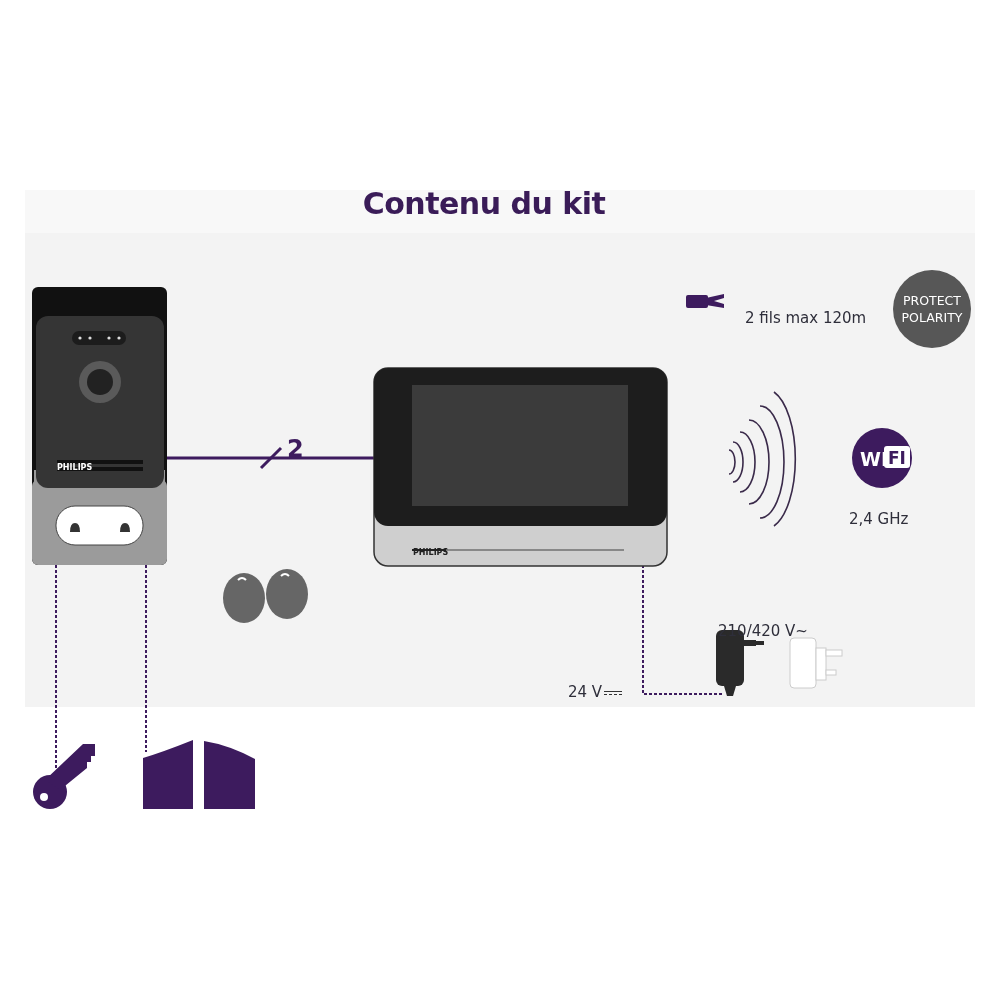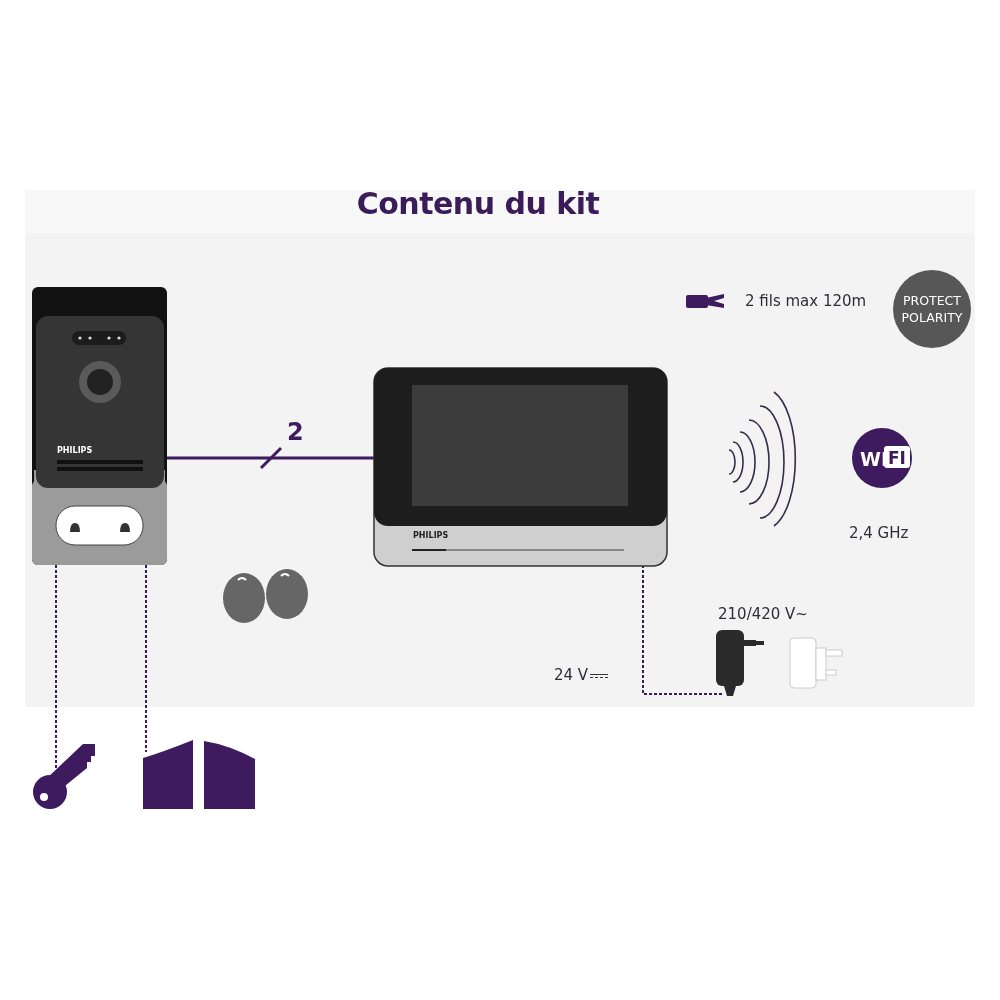--- a/index.html
+++ b/index.html
@@ -6,7 +6,7 @@
   body{width:1000px;height:1000px;position:relative;overflow:hidden;font-family:"Liberation Sans",sans-serif;}
   .panel{position:absolute;left:25px;top:190px;width:950px;height:517px;background:#f3f3f3;}
   .title-band{position:absolute;left:25px;top:190px;width:950px;height:43px;background:#f8f8f8;}
-  .title{position:absolute;left:0;top:186px;width:956px;text-align:center;font-family:"DejaVu Sans",sans-serif;font-weight:bold;font-size:30px;color:#3a1c58;letter-spacing:-0.5px;}
+  .title{position:absolute;left:0;top:186px;width:956px;text-align:center;font-family:"DejaVu Sans",sans-serif;font-weight:bold;font-size:30px;color:#3a1c58;letter-spacing:-0.5px;padding-left:6px;}
   .txt{position:absolute;font-family:"DejaVu Sans",sans-serif;font-size:15px;color:#2e2e3a;}
   .badge{position:absolute;left:893px;top:270px;width:78px;height:78px;border-radius:50%;background:#575757;color:#fff;display:flex;flex-direction:column;align-items:center;justify-content:center;font-family:"DejaVu Sans",sans-serif;font-size:12.5px;line-height:17px;}
   svg{position:absolute;left:0;top:0;}

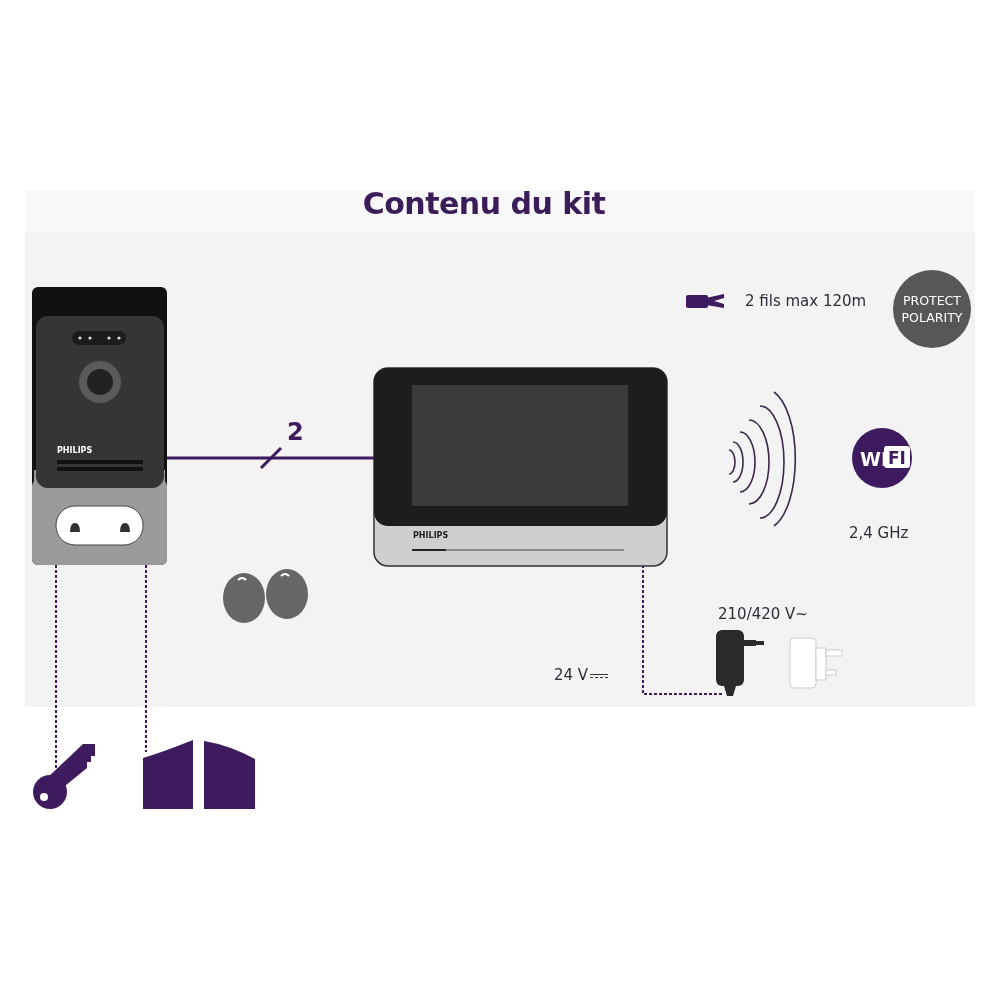--- a/index.html
+++ b/index.html
@@ -7,7 +7,7 @@
   .panel{position:absolute;left:25px;top:190px;width:950px;height:517px;background:#f3f3f3;}
   .title-band{position:absolute;left:25px;top:190px;width:950px;height:43px;background:#f8f8f8;}
   .title{position:absolute;left:0;top:186px;width:956px;text-align:center;font-family:"DejaVu Sans",sans-serif;font-weight:bold;font-size:30px;color:#3a1c58;letter-spacing:-0.5px;padding-left:6px;}
-  .txt{position:absolute;font-family:"DejaVu Sans",sans-serif;font-size:15px;color:#2e2e3a;}
+  .txt{position:absolute;font-family:"DejaVu Sans",sans-serif;font-size:15px;color:#2e2e3a;margin-top:17px;}
   .badge{position:absolute;left:893px;top:270px;width:78px;height:78px;border-radius:50%;background:#575757;color:#fff;display:flex;flex-direction:column;align-items:center;justify-content:center;font-family:"DejaVu Sans",sans-serif;font-size:12.5px;line-height:17px;}
   svg{position:absolute;left:0;top:0;}
 </style>

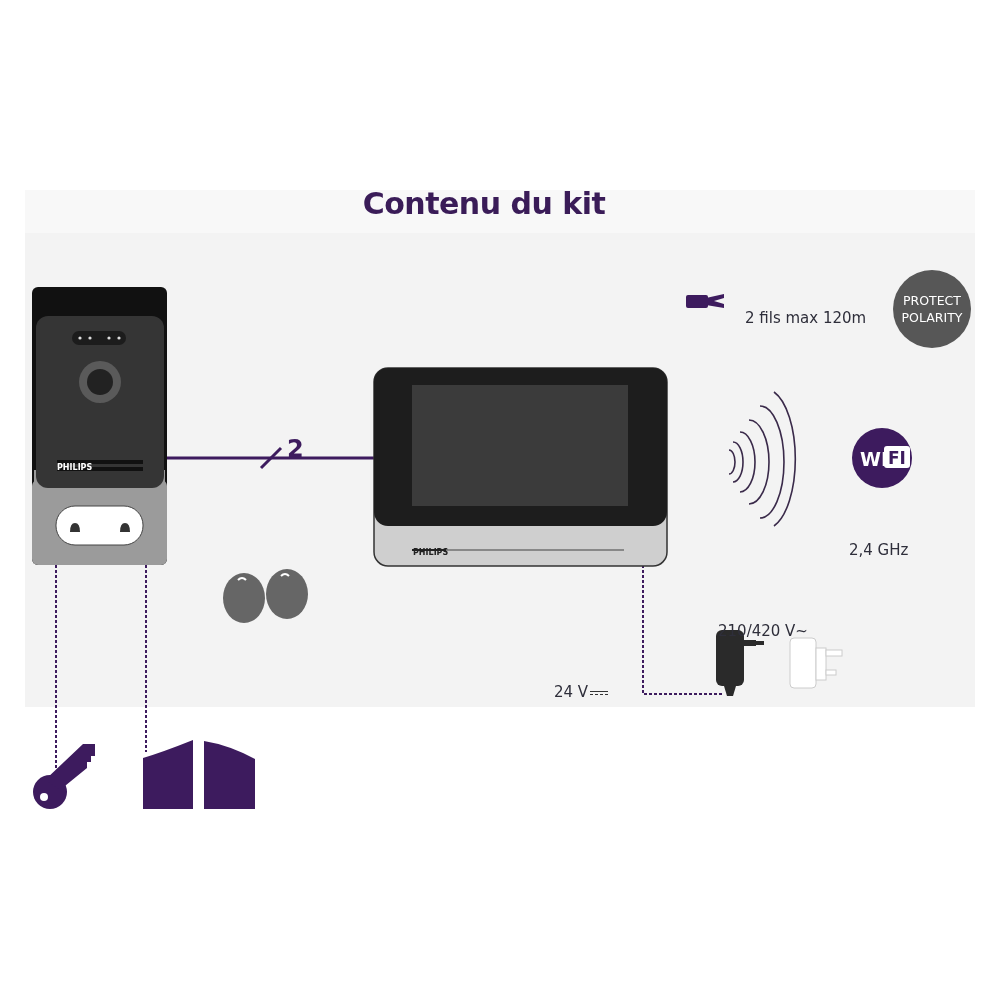--- a/index.html
+++ b/index.html
@@ -117,7 +117,7 @@
   <span>PROTECT</span>
   <span>POLARITY</span>
 </div>
-<div class="txt" style="left:849px;top:524px;text-align:center;">2,4 GHz</div>
+<div class="txt" style="left:849px;top:493px;text-align:center;">2,4 GHz</div>
 <div class="txt" style="left:718px;top:605px;">210/420 V~</div>
 <div class="txt" style="left:554px;top:666px;"><span>24 V</span><span style="display:inline-block;width:18px;border-top:1px solid #333;border-bottom:1px dashed #333;height:2px;margin-left:2px;vertical-align:middle;"></span></div>
 

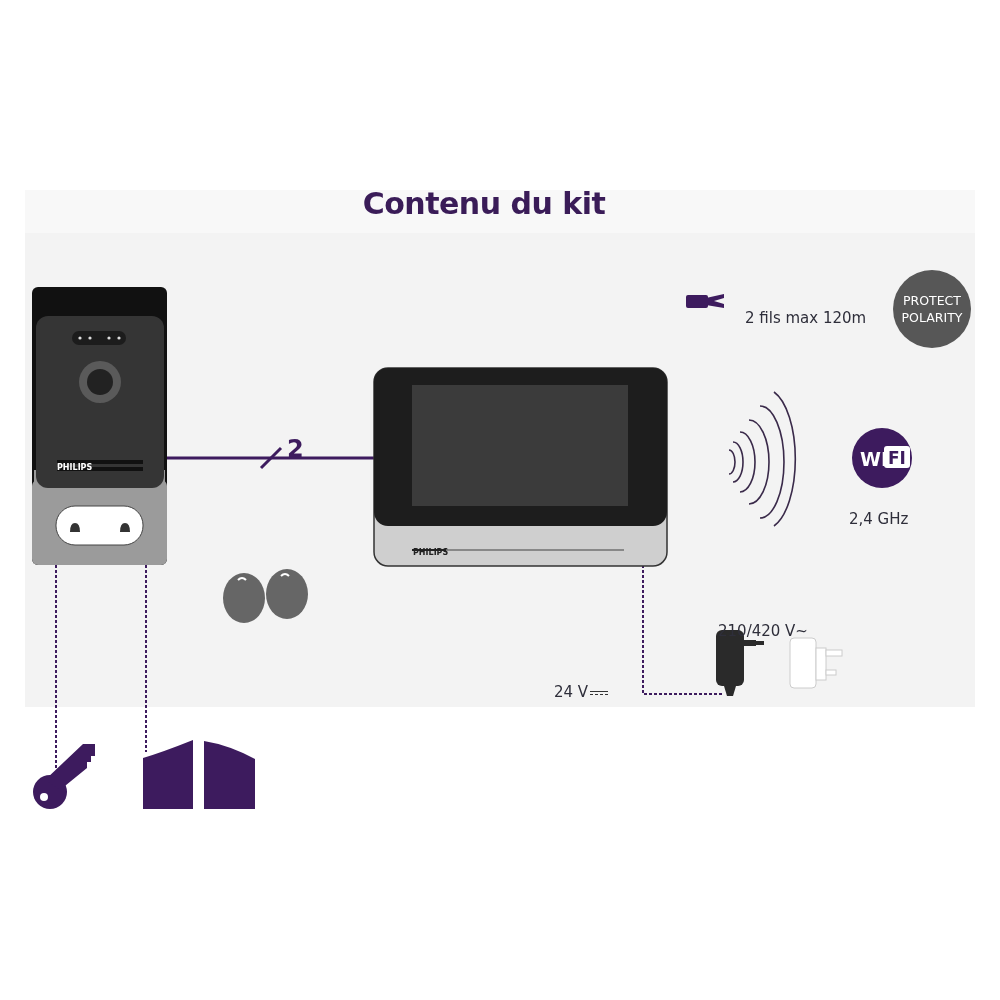--- a/index.html
+++ b/index.html
@@ -119,6 +119,6 @@
 </div>
 <div class="txt" style="left:849px;top:493px;text-align:center;">2,4 GHz</div>
 <div class="txt" style="left:718px;top:605px;">210/420 V~</div>
-<div class="txt" style="left:554px;top:666px;"><span>24 V</span><span style="display:inline-block;width:18px;border-top:1px solid #333;border-bottom:1px dashed #333;height:2px;margin-left:2px;vertical-align:middle;"></span></div>
+<div class="txt" style="left:568px;top:666px;"><span>24 V</span><span style="display:inline-block;width:18px;border-top:1px solid #333;border-bottom:1px dashed #333;height:2px;margin-left:2px;vertical-align:middle;"></span></div>
 
 </body></html>

